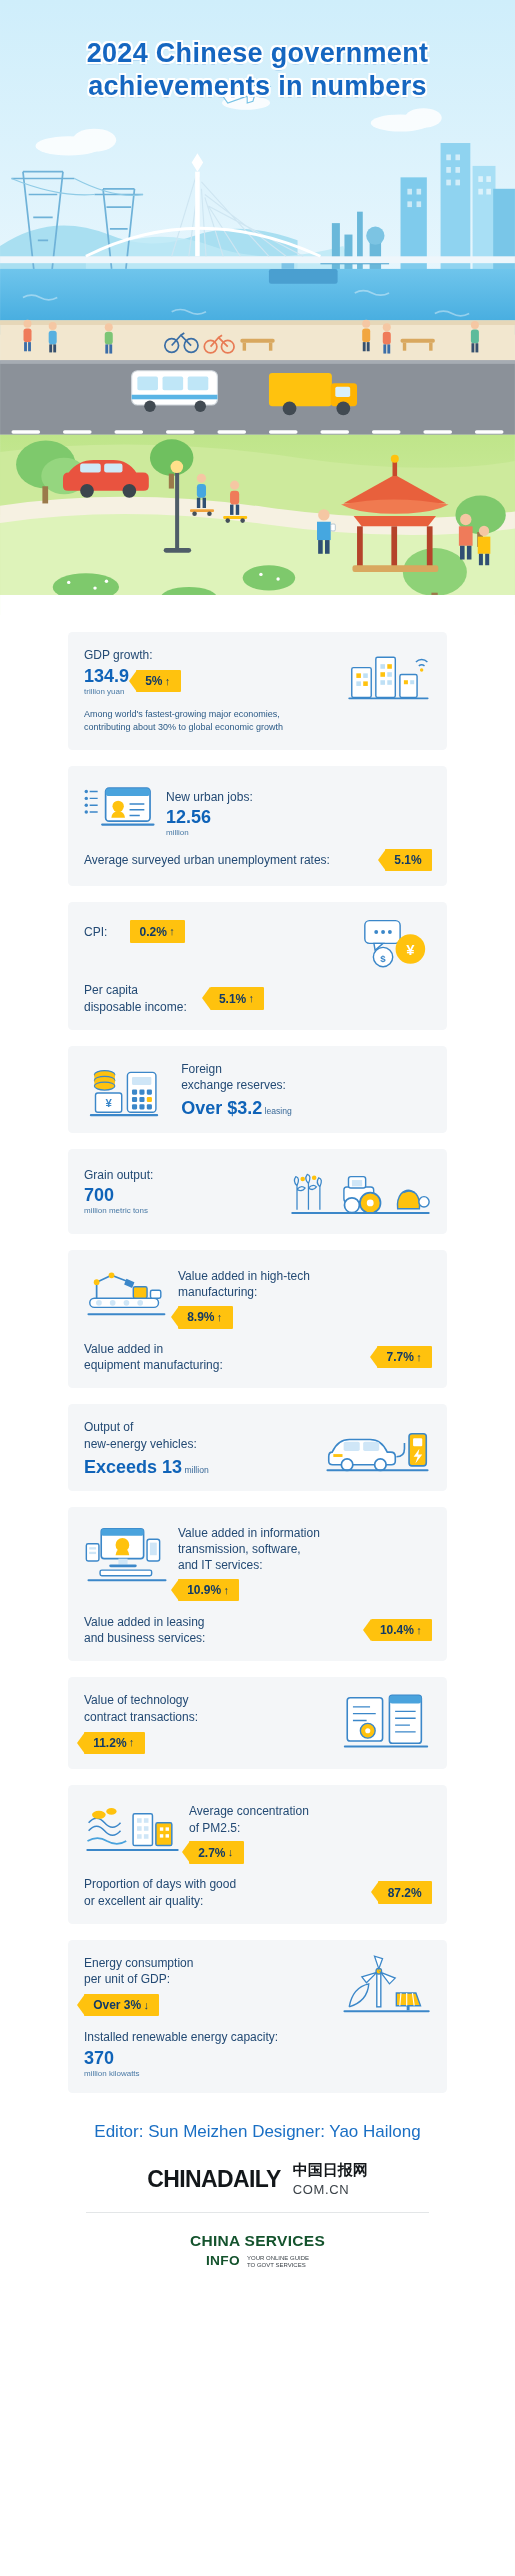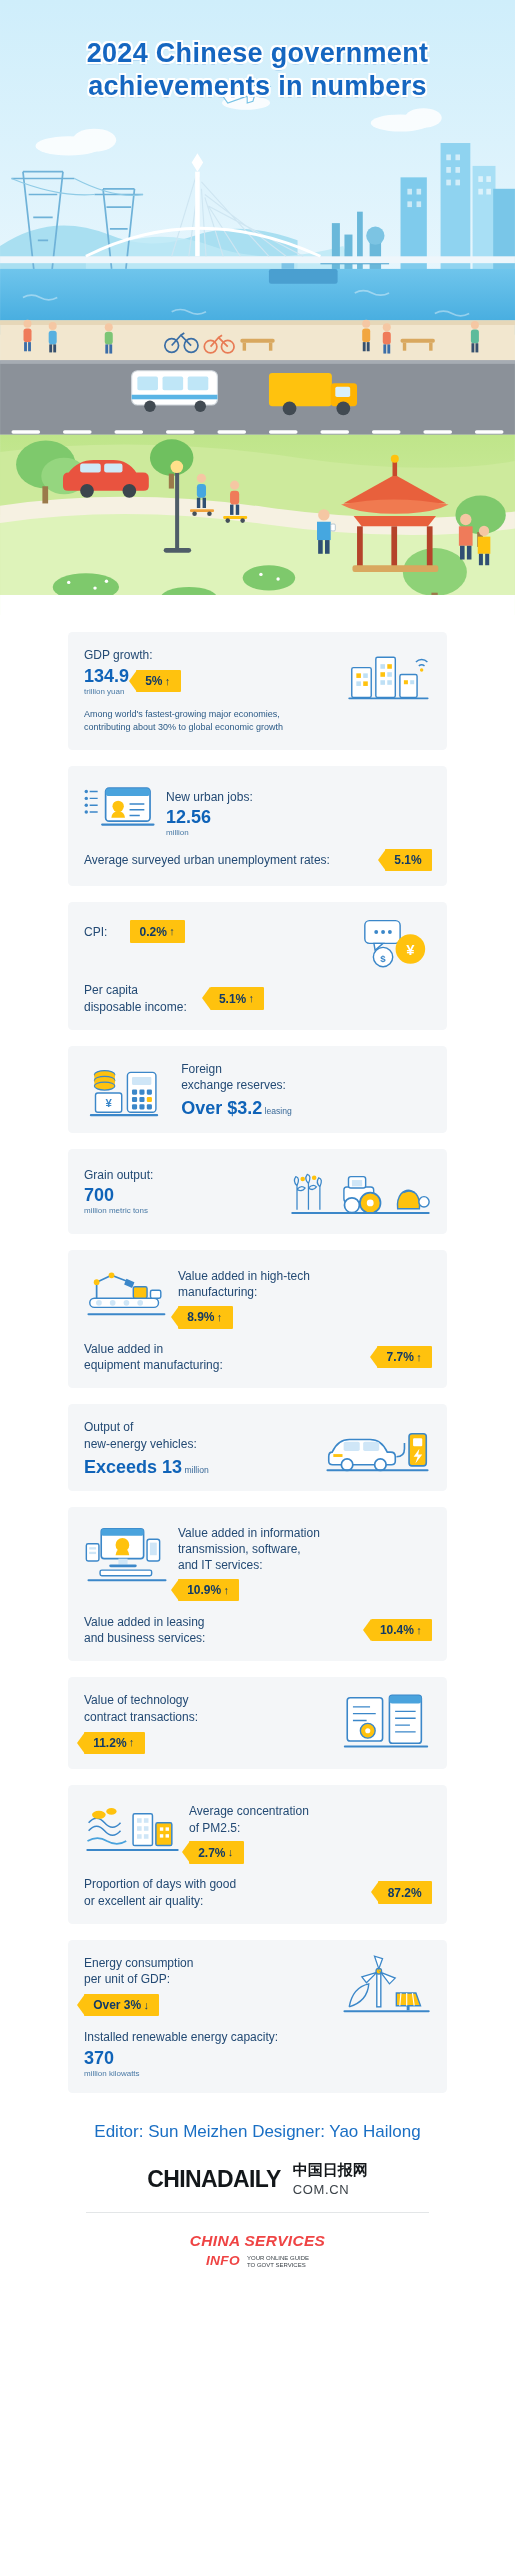--- a/index.html
+++ b/index.html
@@ -144,7 +144,7 @@
   .cd-cn { font-size: 15px; font-weight: 700; color:#13171a; }
   .cd-dom { font-size: 13px; color:#3b4248; letter-spacing: 0.6px; display:block; text-align:left; margin-top:2.3px;}
   .cs-logo { margin-top: 19.5px; }
-  .cs-title { font-size: 15.5px; font-weight: 800; font-style: italic; color:#ef4444; letter-spacing:0.3px;}
+  .cs-title { font-size: 15.5px; font-weight: 800; color:#14532d; letter-spacing:0.3px;}
   .cs-sub { display:inline-block; text-align:left; font-size: 6px; color:#3b4248; line-height:1.25; margin-left:4.6px; vertical-align: middle;}
   .hr-sep { height:0.6px; background:#e3e6e8; margin: 15px 86px; }
 </style>

